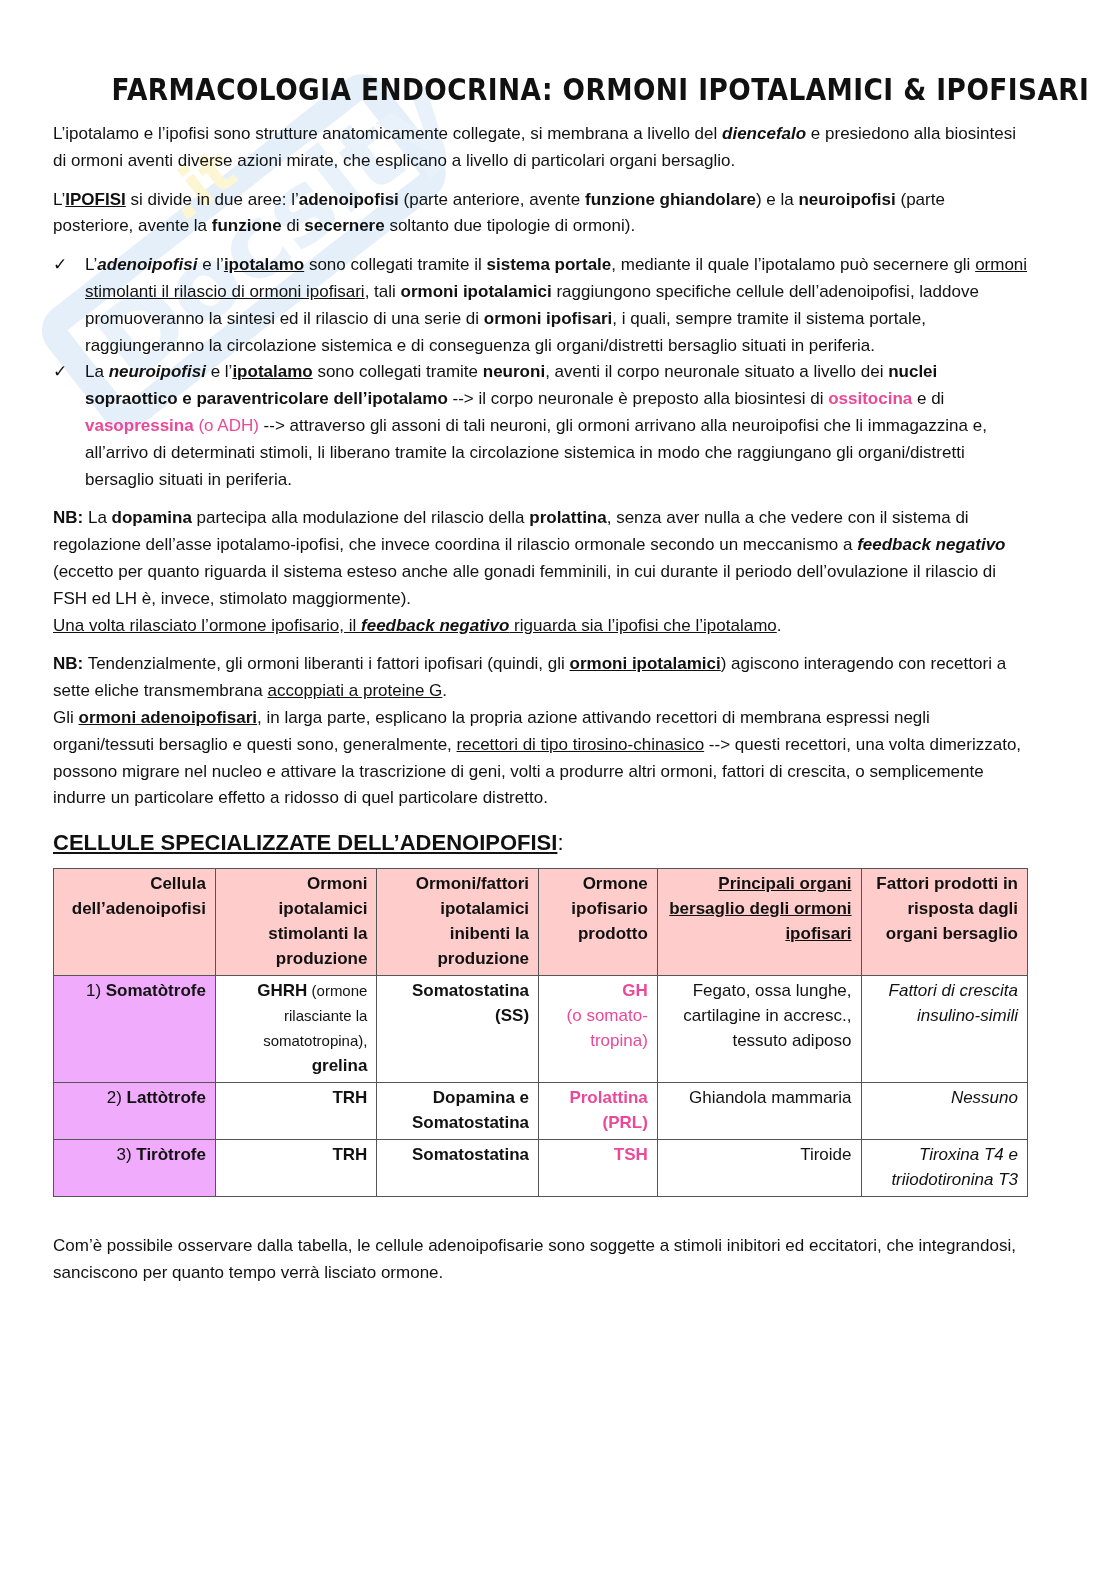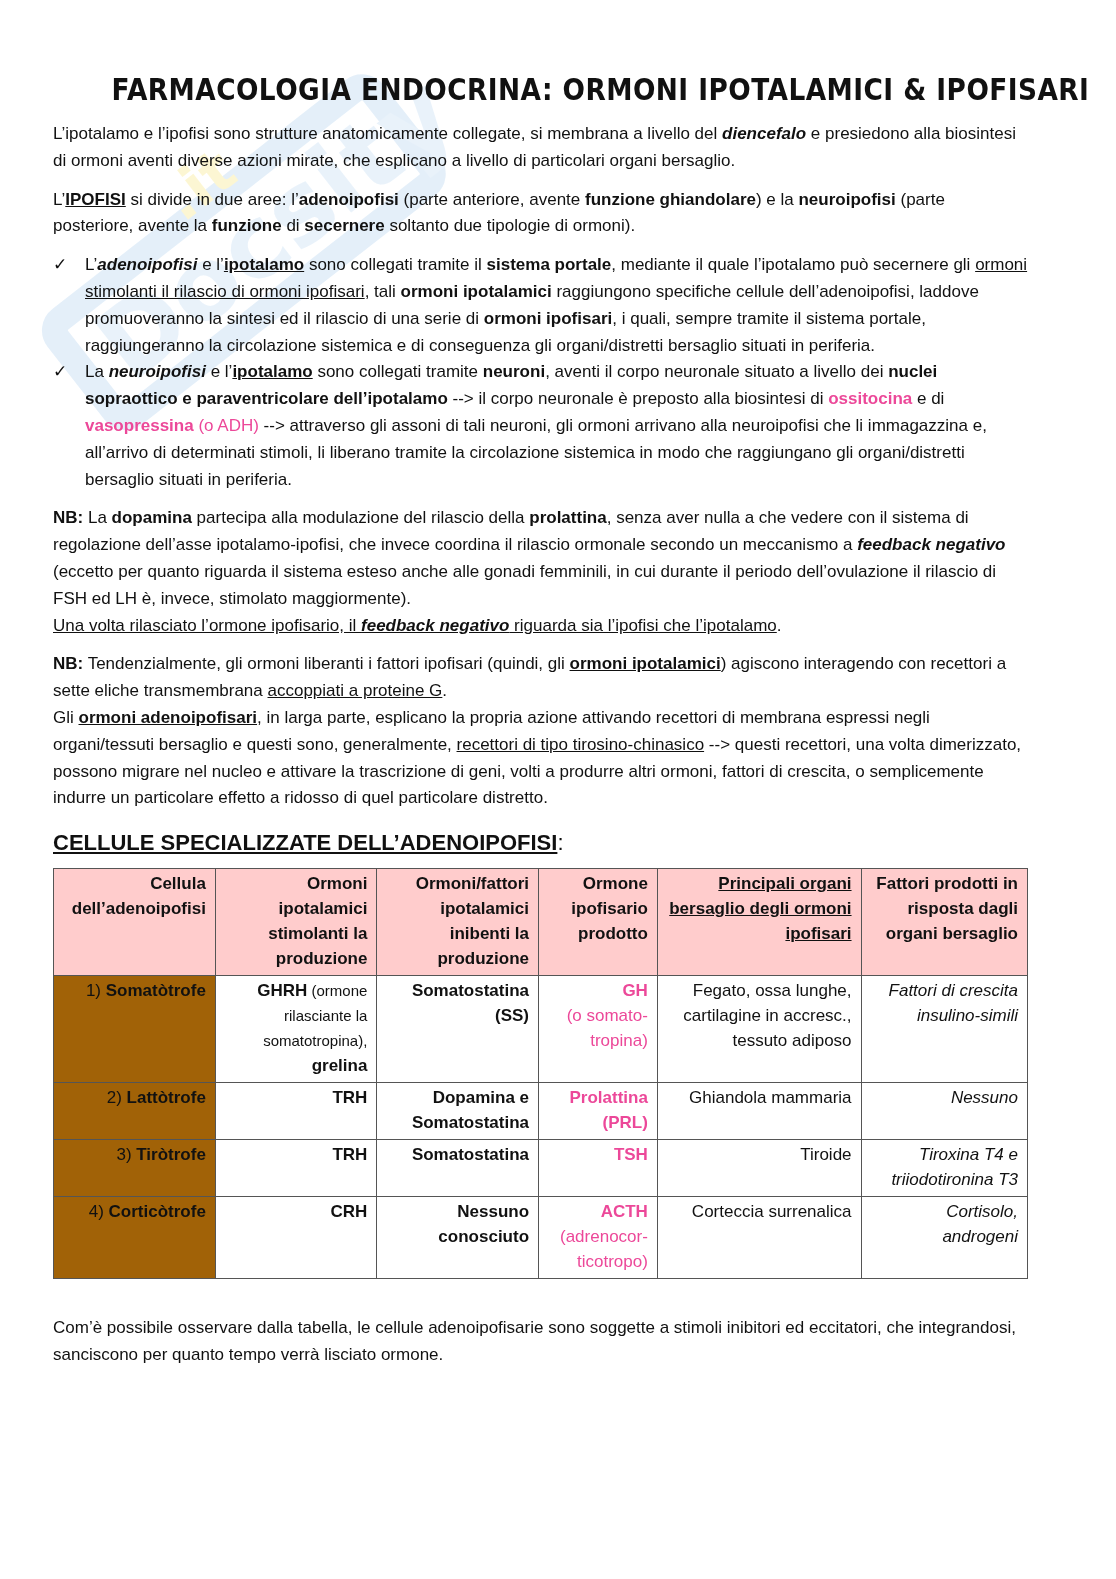--- a/index.html
+++ b/index.html
@@ -36,7 +36,7 @@
     padding: 2px 9px 4px 9px; line-height: 25px;
   }
   th { background: #ffcccc; font-weight: bold; height: 96px; }
-  td.cell-name { background: #a16207; }
+  td.cell-name { background: #f0abfc; }
   td .small { font-size: 15px; font-weight: normal; }
   .col1 { width: 143px; } .col2 { width: 143px; } .col3 { width: 143px; }
   .col4 { width: 100px; } .col5 { width: 186px; text-decoration: underline; } .col6 { width: 148px; }

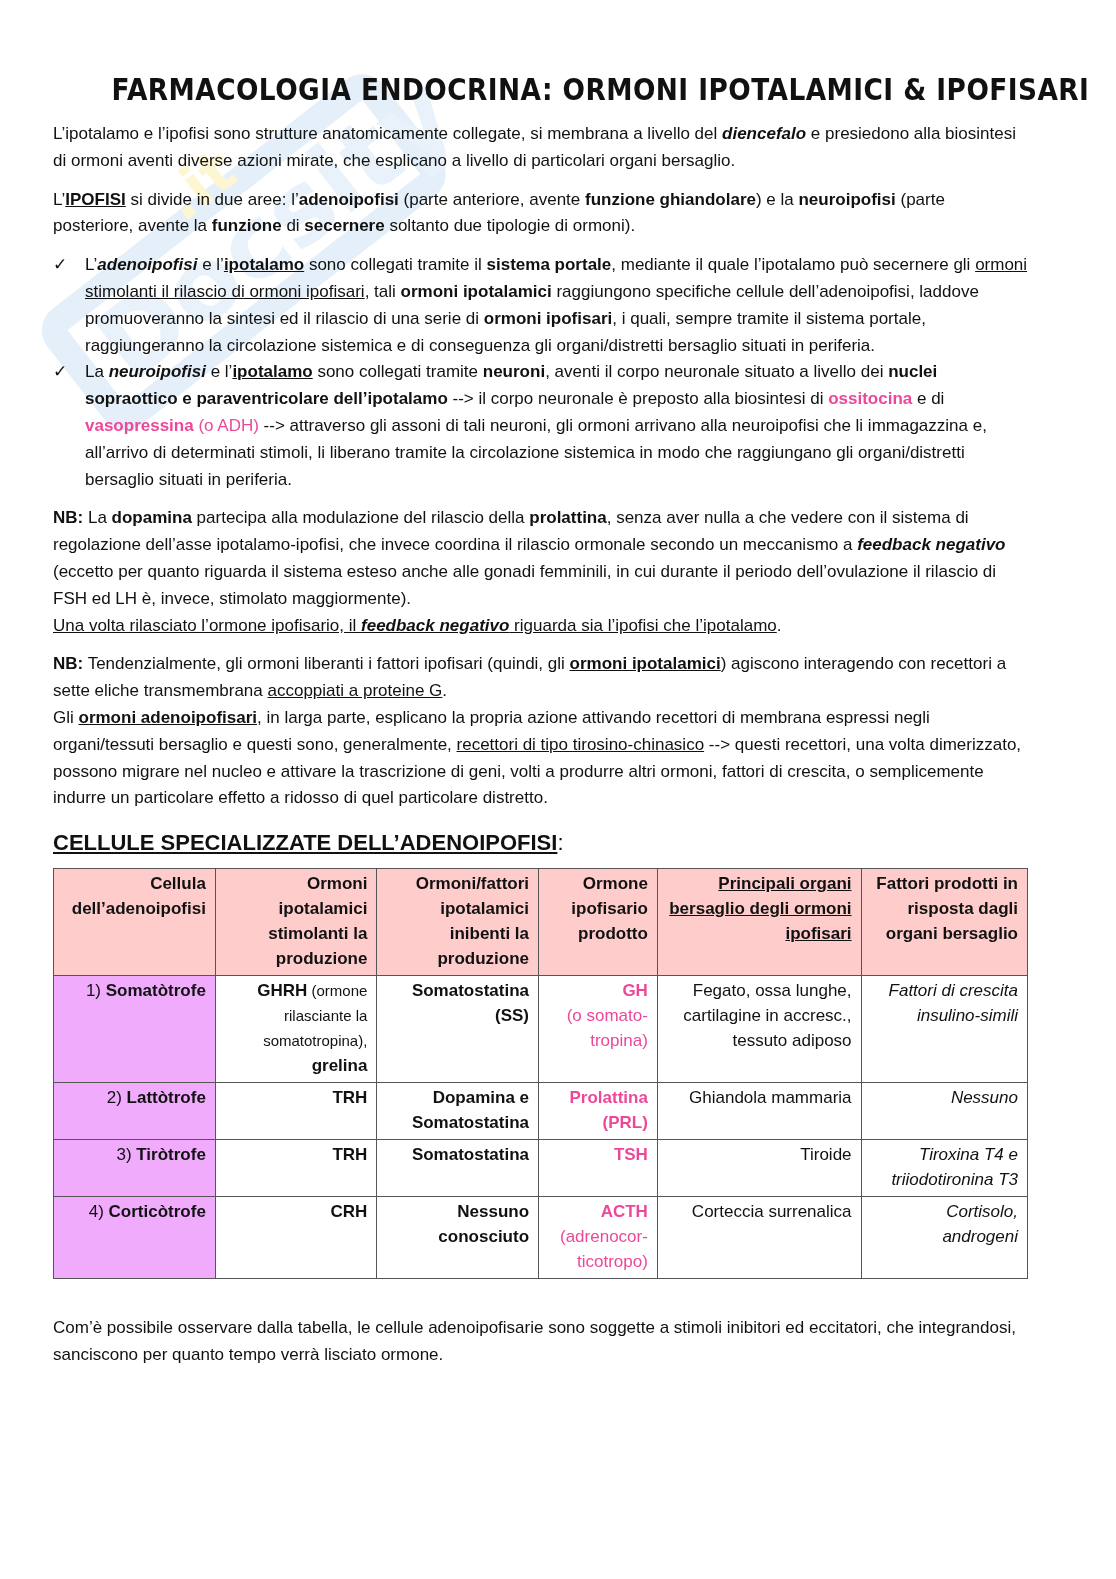--- a/index.html
+++ b/index.html
@@ -126,14 +126,6 @@
         <td>Tiroide</td>
         <td class="i">Tiroxina T4 e triiodotironina T3</td>
       </tr>
-      <tr style="height:76px">
-        <td class="cell-name"><span>4) </span><span class="b">Corticòtrofe</span></td>
-        <td class="b">CRH</td>
-        <td class="b">Nessuno conosciuto</td>
-        <td><span class="b red">ACTH</span><br><span class="red">(adrenocor-ticotropo)</span></td>
-        <td>Corteccia surrenalica</td>
-        <td class="i">Cortisolo, androgeni</td>
-      </tr>
     </tbody>
   </table>
 

